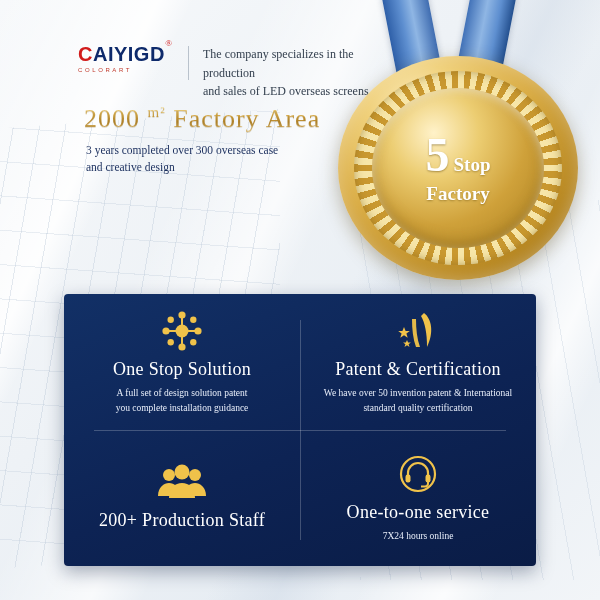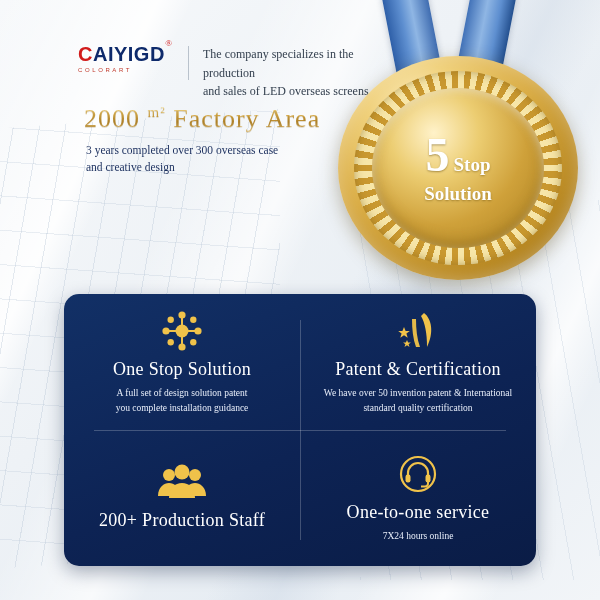--- a/index.html
+++ b/index.html
@@ -353,7 +353,7 @@
           <span class="medal-num">5</span>
           <span class="medal-years">Stop</span>
         </div>
-        <div class="medal-warranty">Solution</div>
+        <div class="medal-warranty">Factory</div>
       </div>
     </div>
   </div>

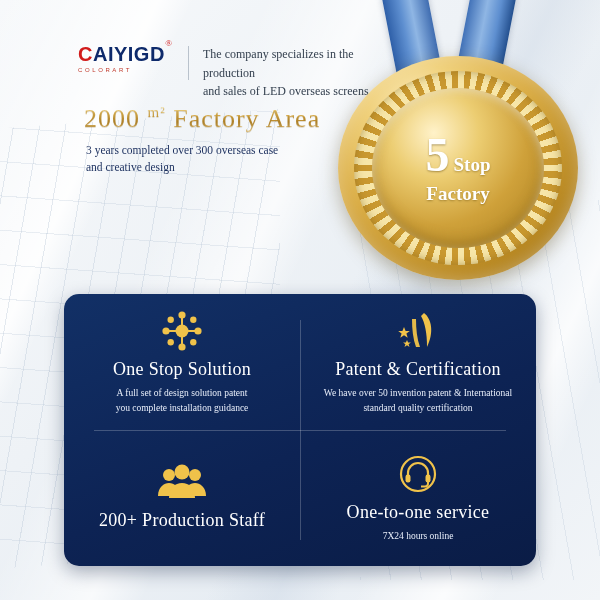--- a/index.html
+++ b/index.html
@@ -257,7 +257,7 @@
     width: 472px;
     height: 272px;
     background: linear-gradient(160deg, #123066 0%, #0d2354 55%, #0a1c46 100%);
-    border-radius: 15px;
+    border-radius: 4px;
     box-shadow: 0 6px 18px rgba(10,25,60,.35);
     display: grid;
     grid-template-columns: 1fr 1fr;

